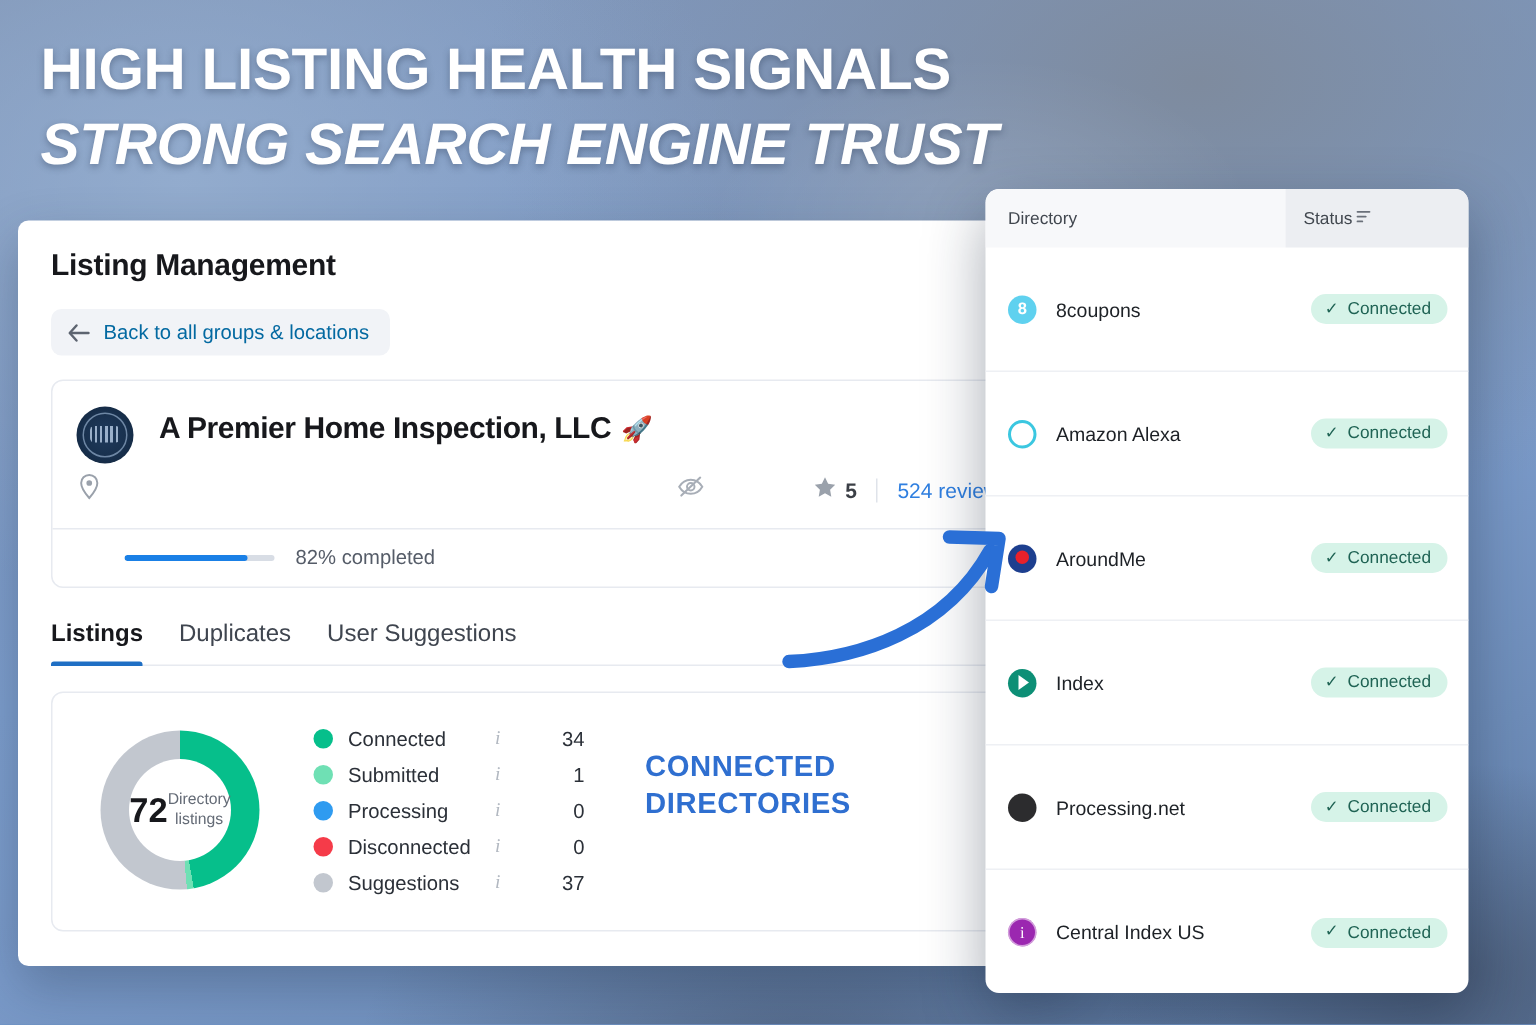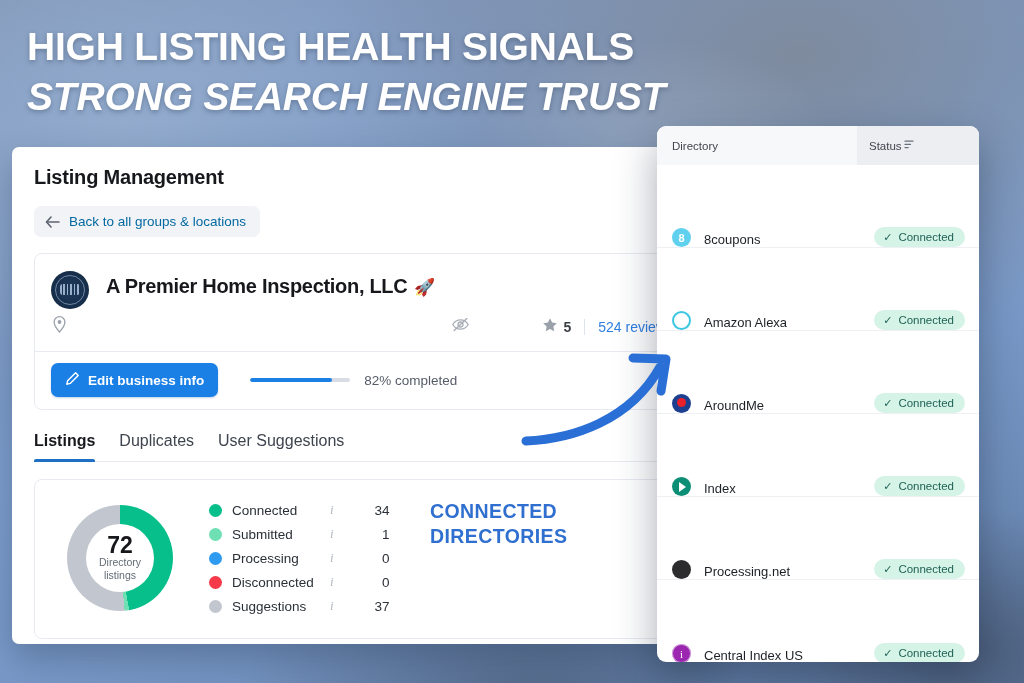--- a/index.html
+++ b/index.html
@@ -202,7 +202,7 @@
   }
   .dir-rows { flex: 1; }
   .dir-row {
-    display: flex; align-items: flex-end; height: 83px;
+    display: flex; align-items: center; height: 83px;
     border-bottom: 1px solid #eef0f4; padding: 0 14px 0 15px;
   }
   .dir-row:last-child { border-bottom: none; }

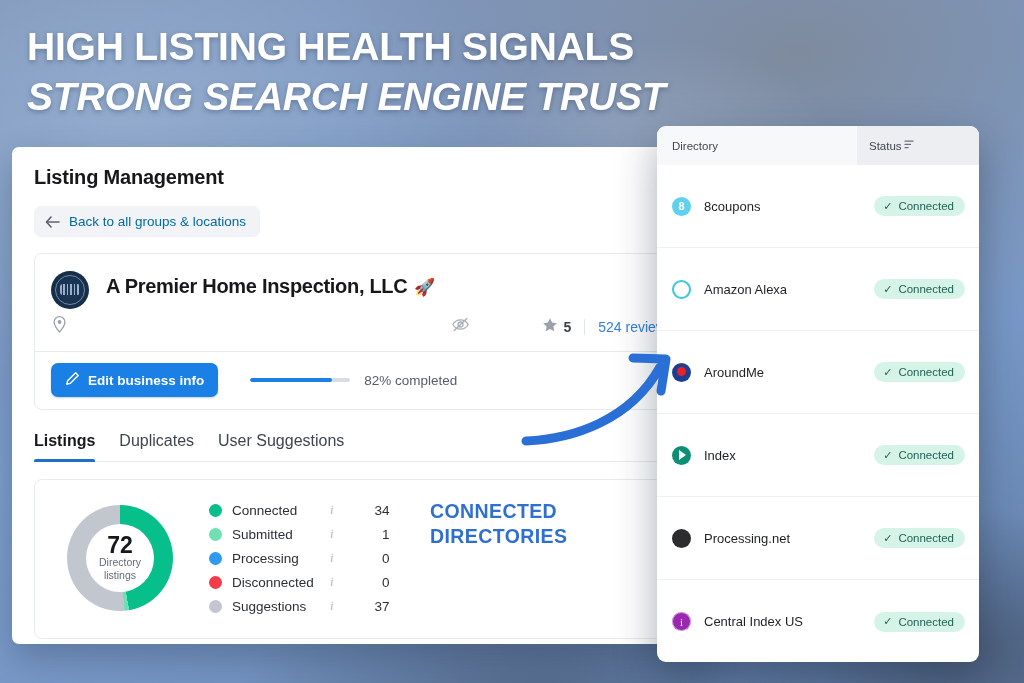--- a/index.html
+++ b/index.html
@@ -303,14 +303,6 @@
       </div>
 
       <div class="biz-actions">
-        <button class="edit-btn">
-          <span>
-            <svg width="15" height="15" viewBox="0 0 15 15" fill="none">
-              <path d="M10.6 1.8l2.6 2.6-8 8-3.4.8.8-3.4 8-8z" stroke="#fff" stroke-width="1.4" stroke-linejoin="round"></path>
-            </svg>
-          </span>
-          <span>Edit business info</span>
-        </button>
         <div class="progress-wrap">
           <div class="progress-track">
             <div class="progress-fill" id="progress-fill" style="width: 82%;"></div>

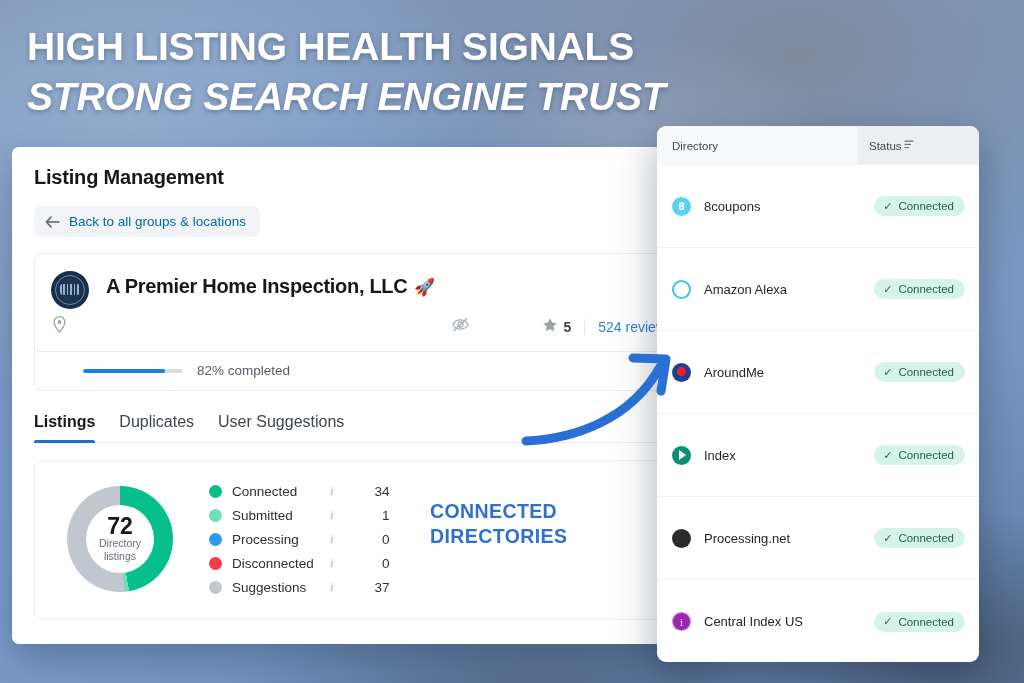--- a/index.html
+++ b/index.html
@@ -156,7 +156,7 @@
   .donut-hole {
     position: absolute; left: 19px; top: 19px; width: 68px; height: 68px;
     background: #fff; border-radius: 50%;
-    display: flex; flex-direction: column; align-items: center; justify-content: center;
+    display: flex; flex-direction: row; align-items: center; justify-content: center;
   }
   .donut-num { font-size: 23px; font-weight: 700; color: #17181c; line-height: 22px; }
   .donut-sub { font-size: 10.5px; color: #646b76; line-height: 13px; text-align: center; }

